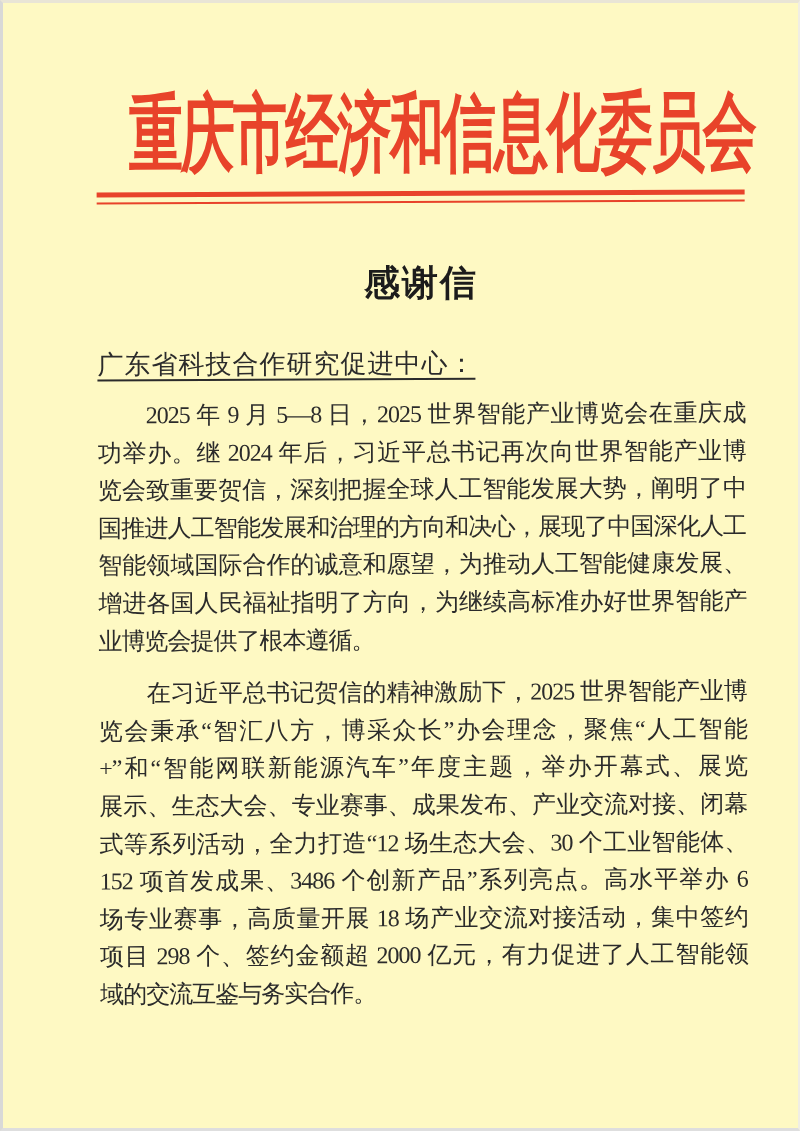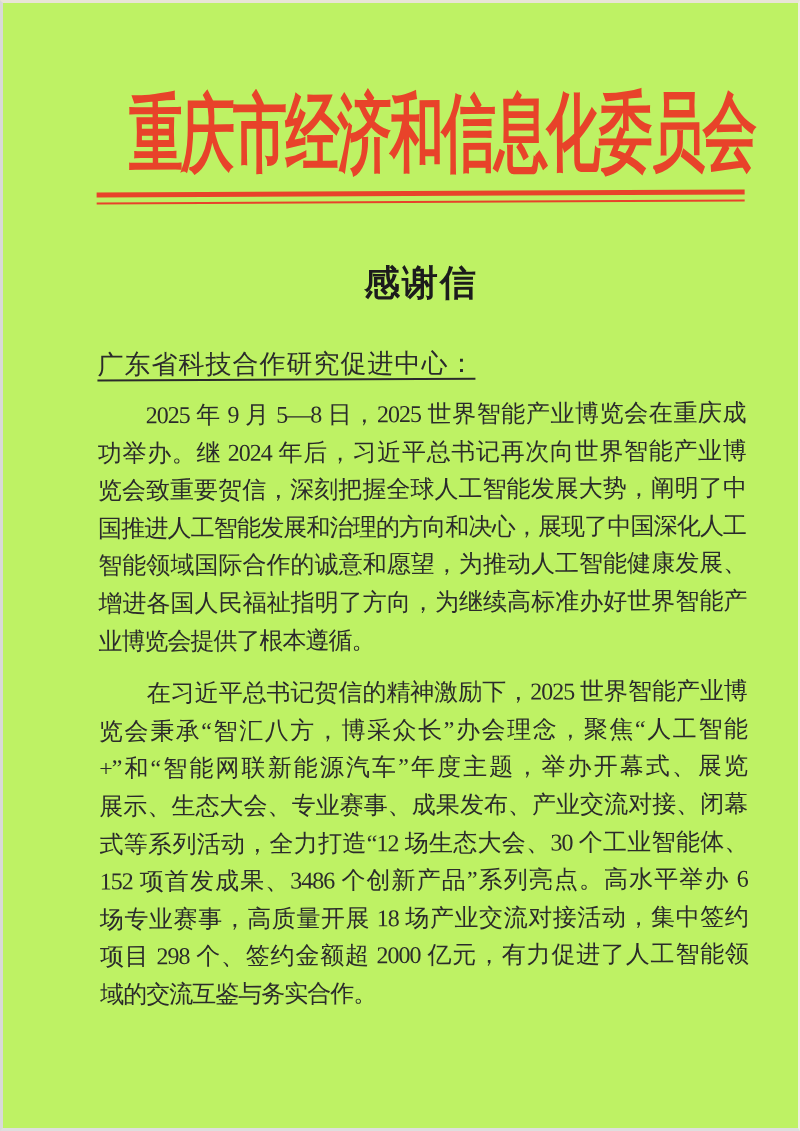--- a/index.html
+++ b/index.html
@@ -13,7 +13,7 @@
     width: 800px;
     height: 1131px;
     box-sizing: border-box;
-    background: #bef264;
+    background: #fef9c3;
     border-top: 3px solid #e9e5d6;
     border-left: 3px solid #d9d9d7;
     border-right: 2px solid #f0eee4;

